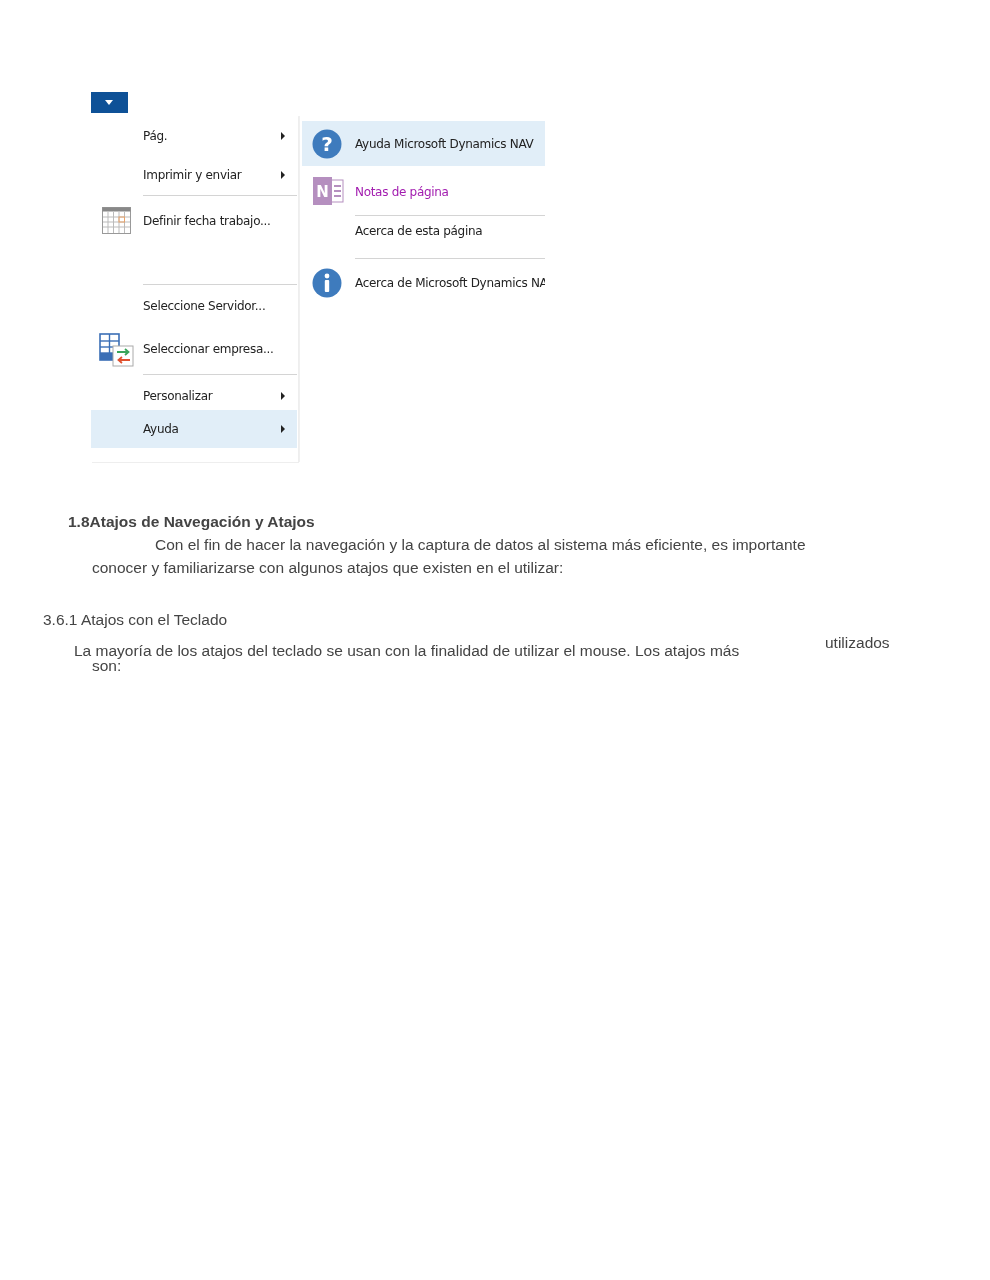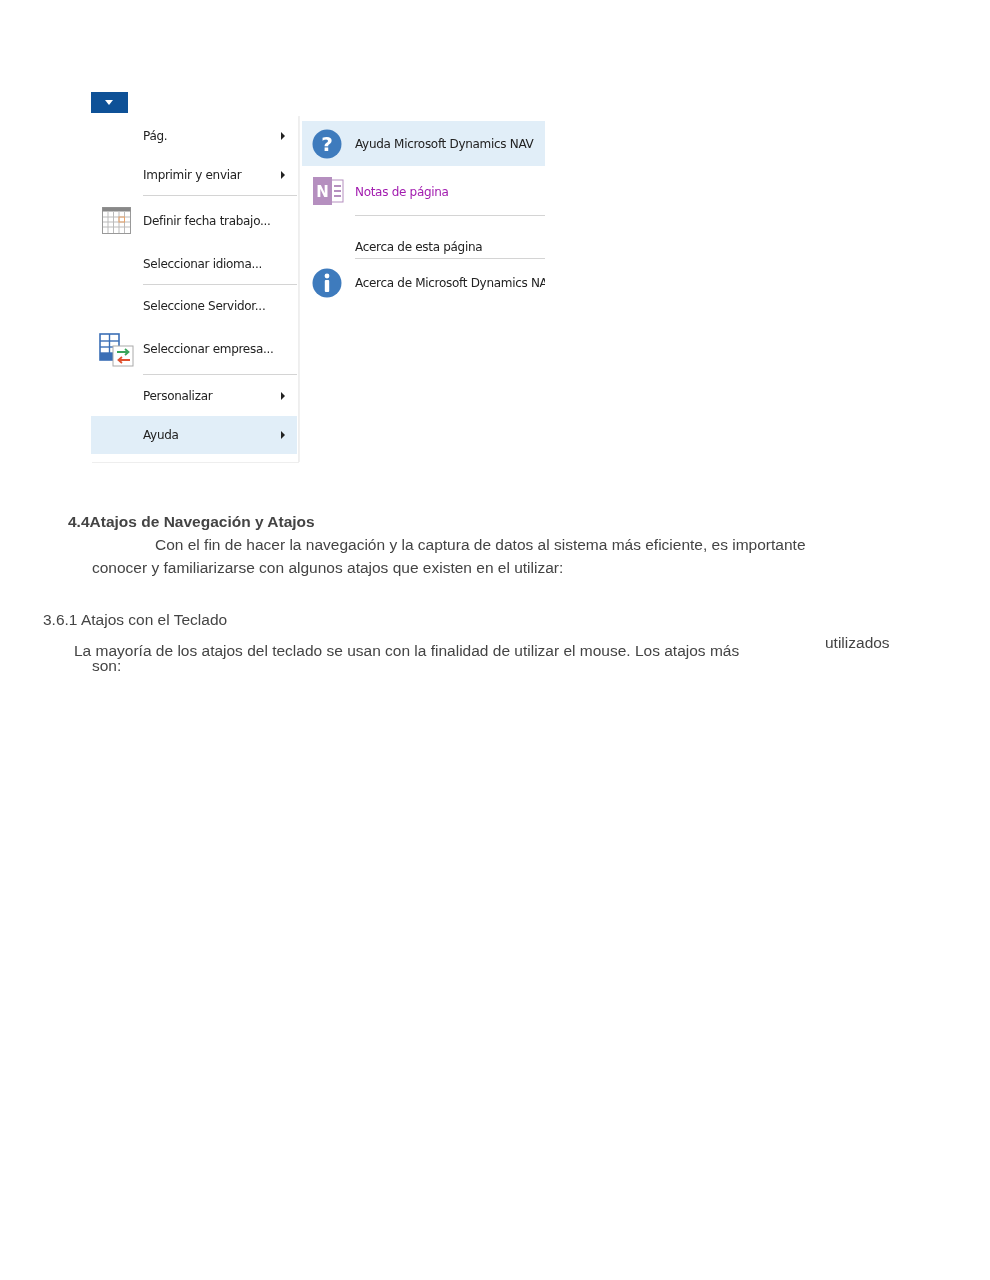--- a/index.html
+++ b/index.html
@@ -117,7 +117,7 @@
     <span class="lbl">Notas de página</span>
   </div>
   <div class="ssep" style="top:99px;"></div>
-  <div class="si" style="top:117px;height:28px;">
+  <div class="si" style="top:101px;height:28px;">
     <span class="lbl">Acerca de esta página</span>
   </div>
   <div class="ssep" style="top:142px;"></div>

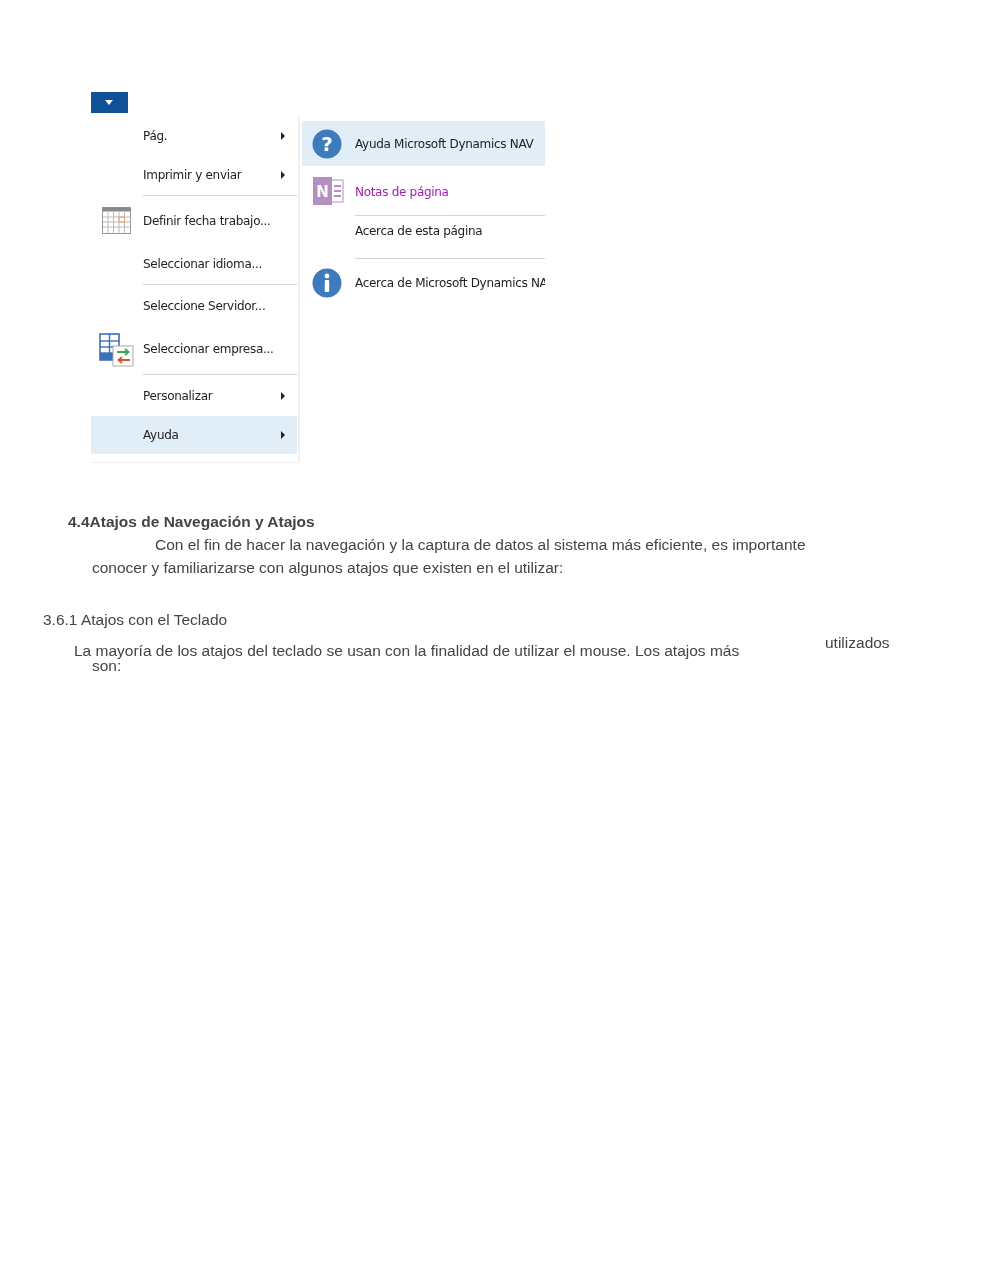--- a/index.html
+++ b/index.html
@@ -64,9 +64,6 @@
       <rect x="17" y="10" width="5.5" height="5" fill="none" stroke="#e8a36b"></rect>
     </svg>
     <span class="lbl">Definir fecha trabajo...</span>
-  </div>
-  <div class="mi" style="top:129px;">
-    <span class="lbl">Seleccionar idioma...</span>
   </div>
   <div class="sep" style="top:168px;"></div>
   <div class="mi" style="top:214px;">

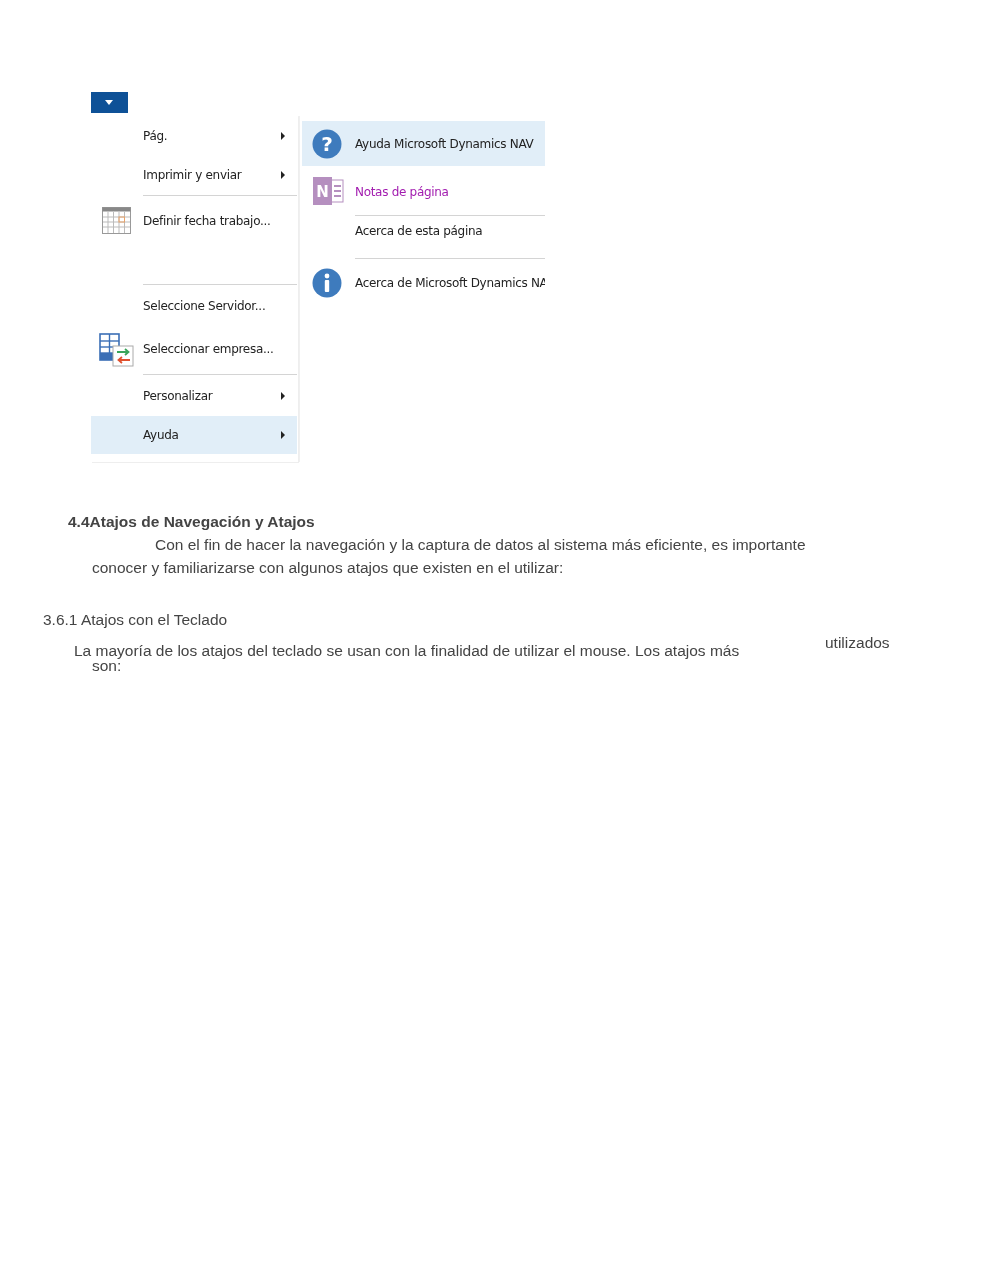--- a/index.html
+++ b/index.html
@@ -88,7 +88,7 @@
     <span class="lbl">Personalizar</span>
     <span class="arrow"></span>
   </div>
-  <div class="mi active" style="top:300px;">
+  <div class="mi active" style="top:294px;">
     <span class="lbl">Ayuda</span>
     <span class="arrow"></span>
   </div>

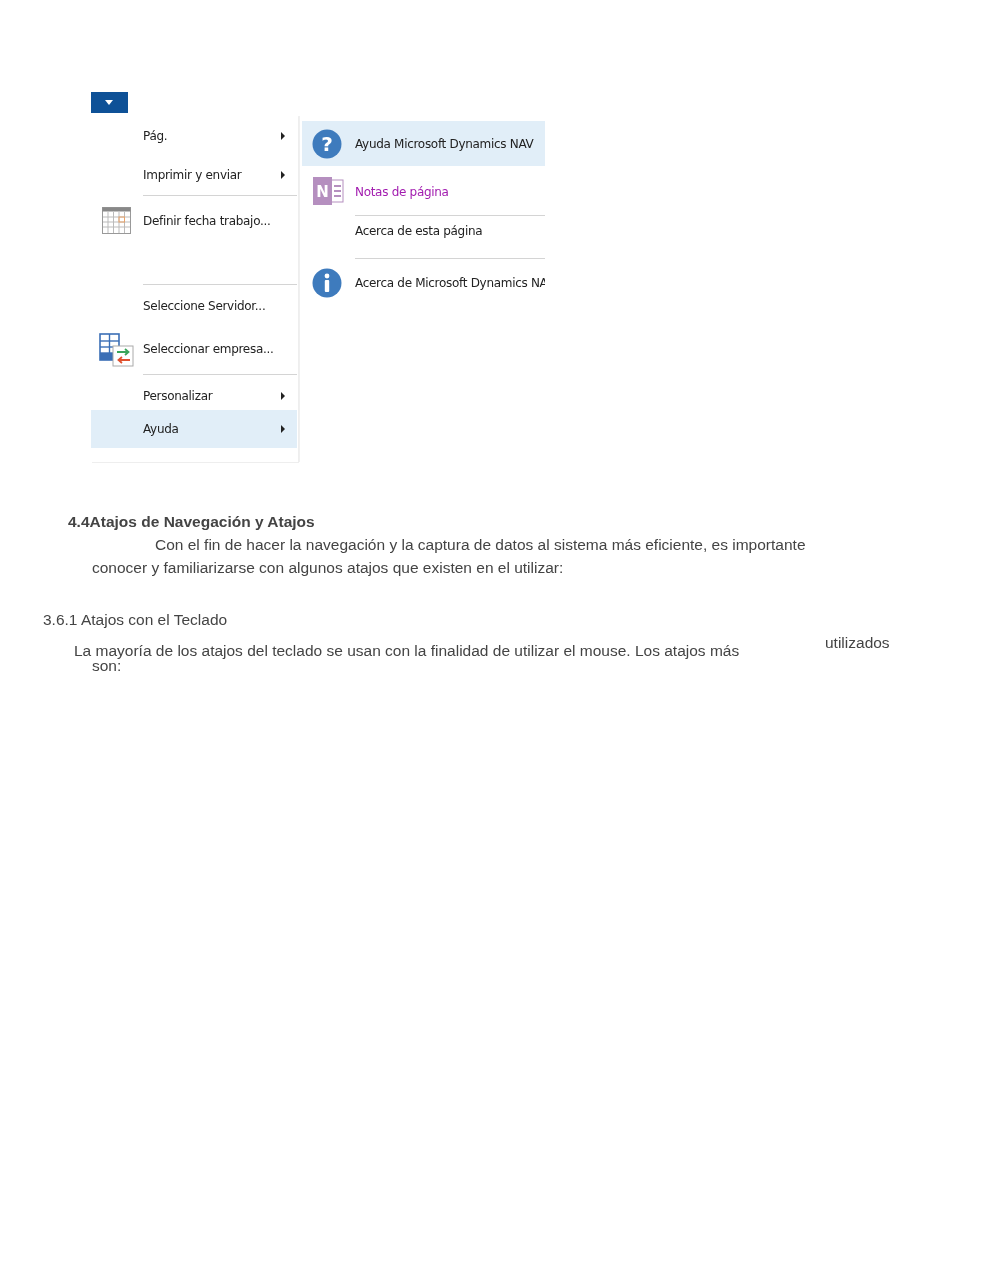--- a/index.html
+++ b/index.html
@@ -129,7 +129,7 @@
 </div>
 
 <div class="abs doc h" style="left:68px;top:513px;">
-  <span>4.4</span><span>Atajos de Navegación y Atajos</span>
+  <span>1.8</span><span>Atajos de Navegación y Atajos</span>
 </div>
 <div class="abs doc" style="left:111px;top:536px;margin-left:44px;">Con el fin de hacer la navegación y la captura de datos al sistema más eficiente, es importante</div>
 <div class="abs doc" style="left:92px;top:559px;">conocer y familiarizarse con algunos atajos que existen en el utilizar:</div>

